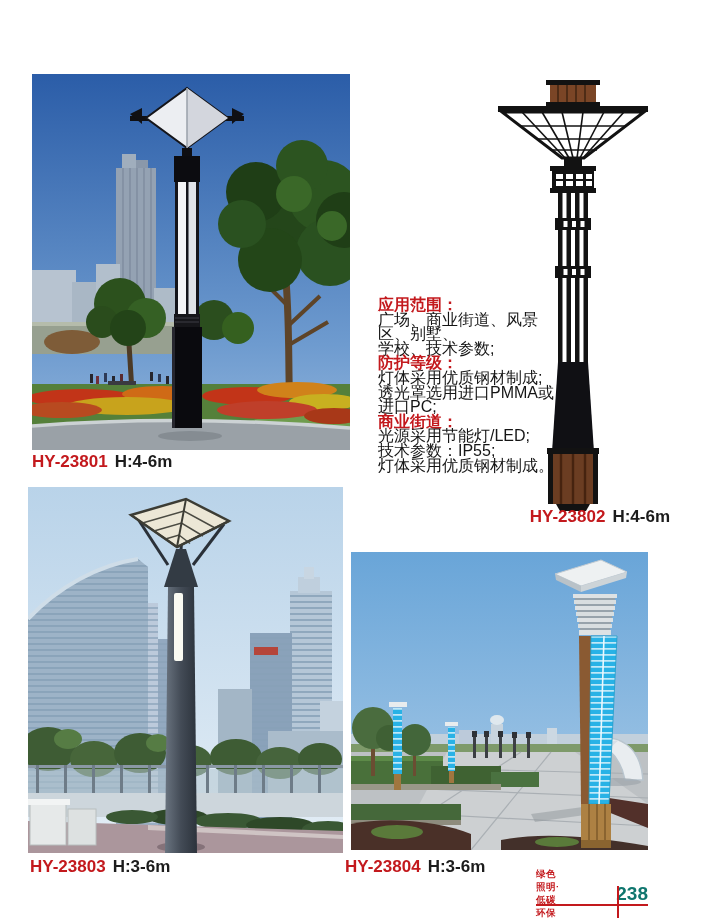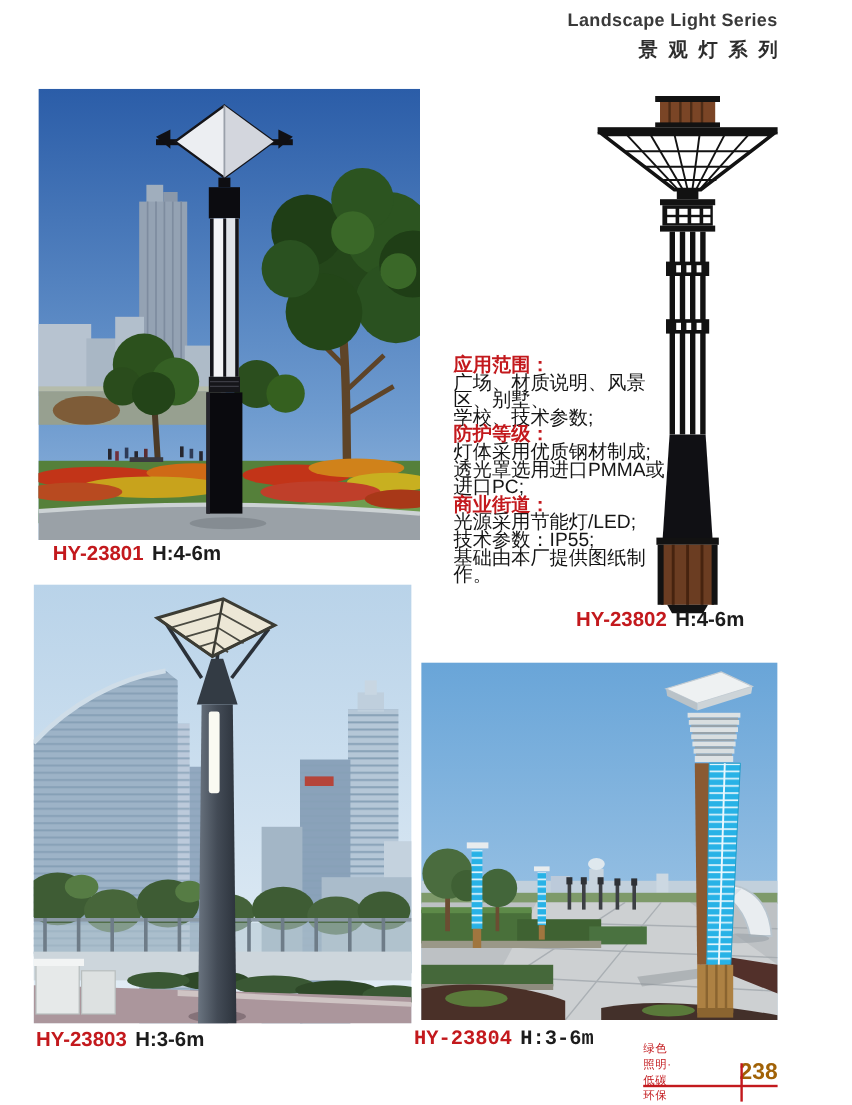--- a/index.html
+++ b/index.html
@@ -46,10 +46,6 @@
 
 <div class="page">
 
-  <div class="hdr">
-    <div class="h-en">Landscape Light Series</div>
-    <div class="h-zh">景观灯系列</div>
-  </div>
 
   <figure class="img1">
     <svg viewBox="0 0 318 376" preserveAspectRatio="none">

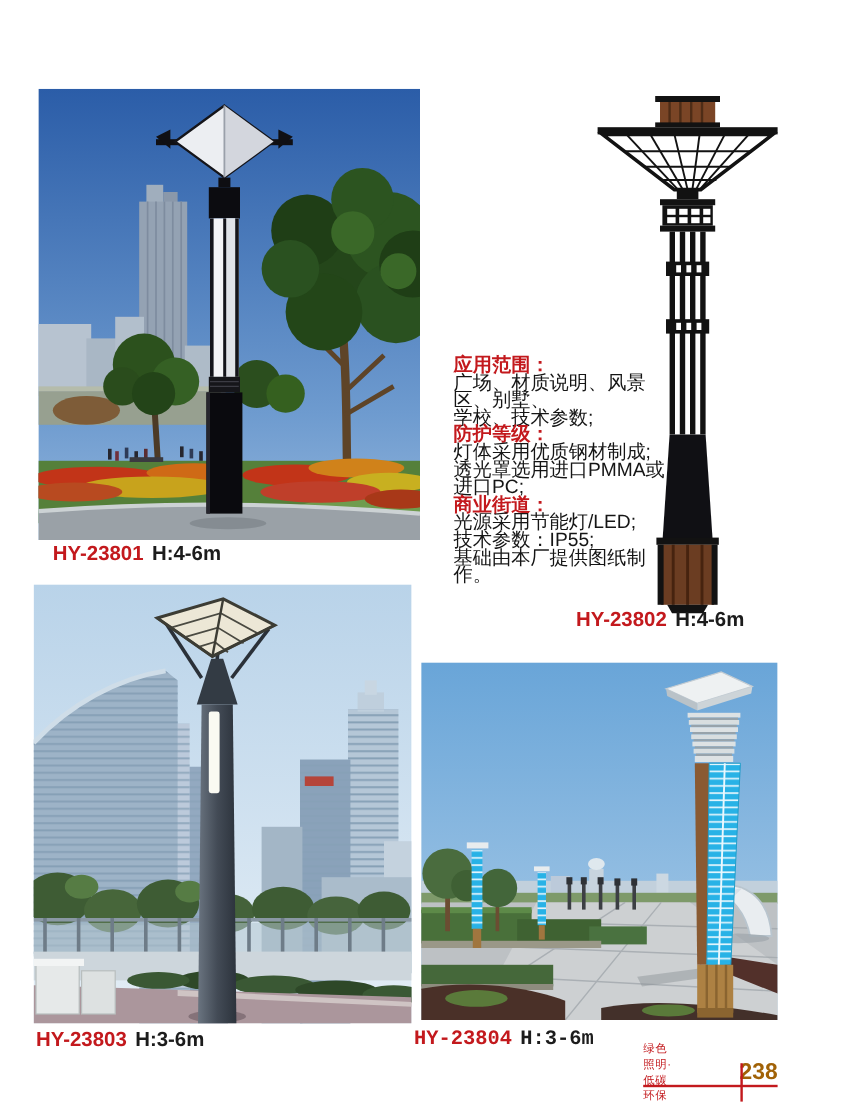--- a/index.html
+++ b/index.html
@@ -251,7 +251,7 @@
 
   <section class="info">
     <div class="ih">应用范围：</div>
-    <div class="il">广场、材质说明、风景区、别墅、</div>
+    <div class="il">广场、商业街道、风景区、别墅、</div>
     <div class="il">学校、技术参数;</div>
     <div class="ih">防护等级：</div>
     <div class="il">灯体采用优质钢材制成;</div>

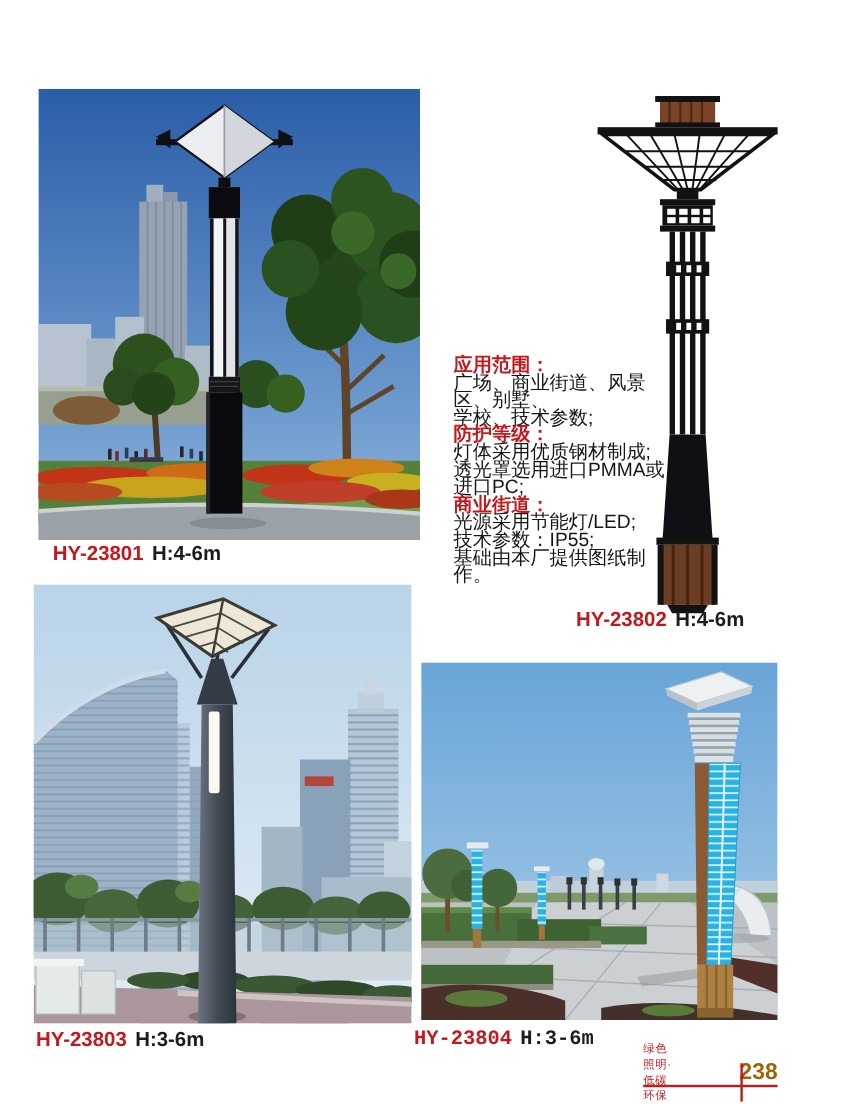--- a/index.html
+++ b/index.html
@@ -23,7 +23,7 @@
   figure svg { display:block; width:100%; height:100%; }
   
   .plabel { position:absolute; font-size:17px; font-weight:bold; white-space:nowrap; }
-  .pl1 { left:44px;  top:452px; }
+  .pl1 { left:32px;  top:452px; }
   .pl2 { left:480px; top:507px; width:190px; text-align:left; }
   .pl3 { left:30px;  top:857px; }
   .pl4 { left:345px; top:857px;font-family:Liberation Mono, monospace; }

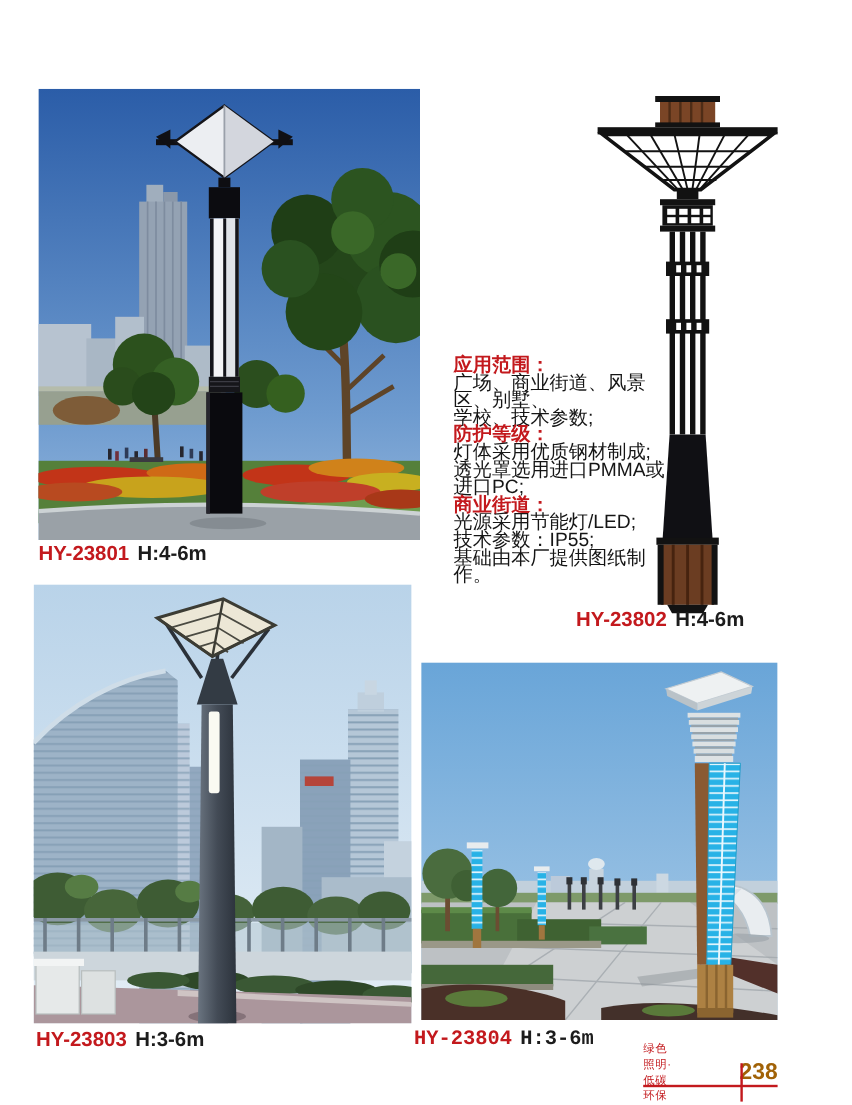--- a/index.html
+++ b/index.html
@@ -259,7 +259,7 @@
     <div class="ih">商业街道：</div>
     <div class="il">光源采用节能灯/LED;</div>
     <div class="il">技术参数：IP55;</div>
-    <div class="il">基础由本厂提供图纸制作。</div>
+    <div class="il">灯体采用优质钢材制成。</div>
   </section>
 
   <figure class="img3">

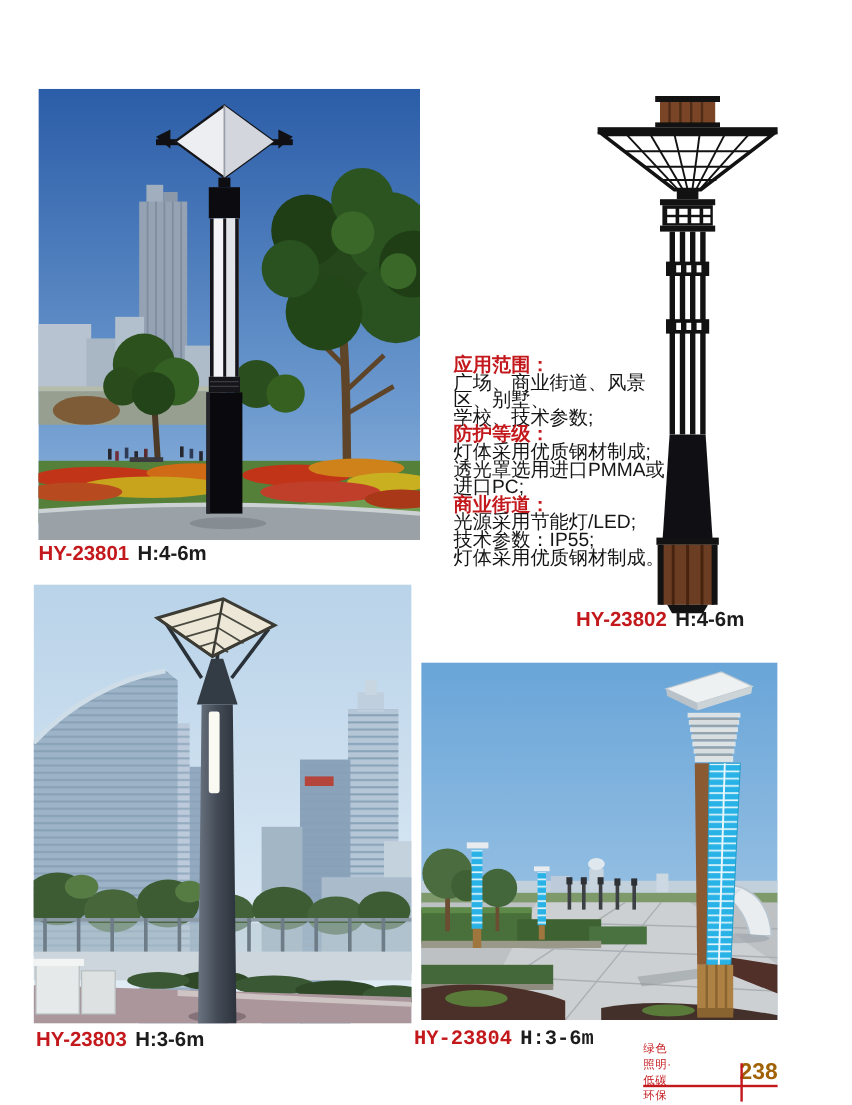--- a/index.html
+++ b/index.html
@@ -24,7 +24,7 @@
   
   .plabel { position:absolute; font-size:17px; font-weight:bold; white-space:nowrap; }
   .pl1 { left:32px;  top:452px; }
-  .pl2 { left:480px; top:507px; width:190px; text-align:left; }
+  .pl2 { left:480px; top:507px; width:190px; text-align:right; }
   .pl3 { left:30px;  top:857px; }
   .pl4 { left:345px; top:857px;font-family:Liberation Mono, monospace; }
   .code { color:var(--accent); margin-right:7px; }

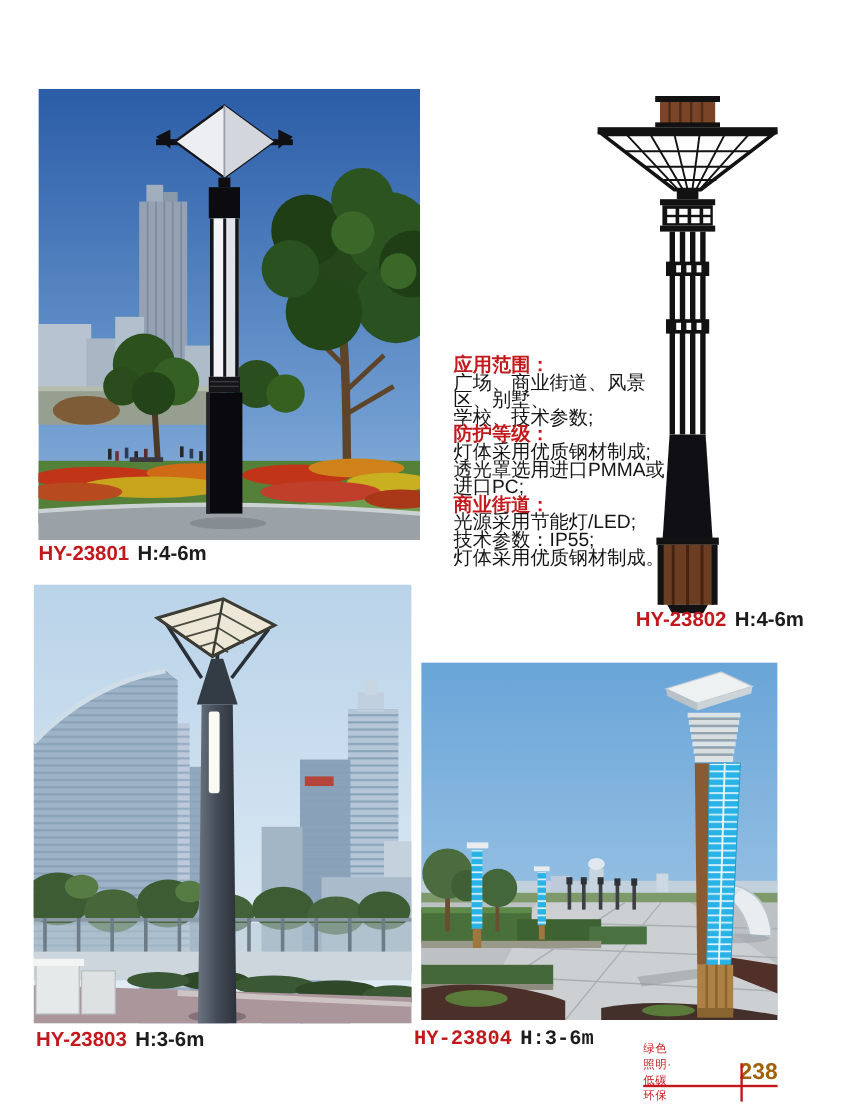--- a/index.html
+++ b/index.html
@@ -26,7 +26,7 @@
   .pl1 { left:32px;  top:452px; }
   .pl2 { left:480px; top:507px; width:190px; text-align:right; }
   .pl3 { left:30px;  top:857px; }
-  .pl4 { left:345px; top:857px;font-family:Liberation Mono, monospace; }
+  .pl4 { left:345px; top:857px; }
   .code { color:var(--accent); margin-right:7px; }
   .hv   { color:#1c1c1c; }
   

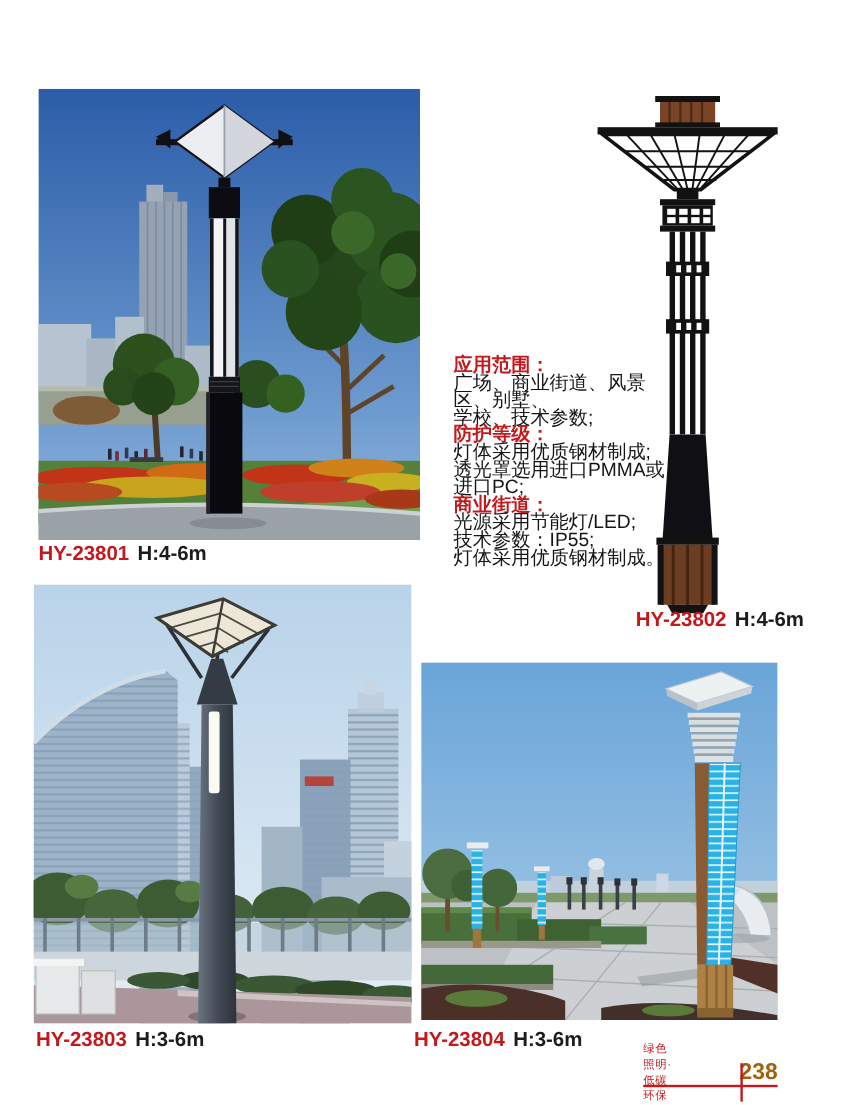--- a/index.html
+++ b/index.html
@@ -37,7 +37,7 @@
   .footline { position:absolute; left:536px; top:883px; width:112px; height:21px;
               border-bottom:2px solid var(--accent);
               display:flex; align-items:center; justify-content:space-between; }
-  .slogan { font-size:9.5px; font-weight:normal; color:var(--accent); letter-spacing:0.5px; }
+  .slogan { font-size:9.5px; font-weight:bold; color:var(--accent); letter-spacing:0.5px; }
   .pgnum  { font-size:19px; font-weight:bold; color:#a16207; padding-left:6px; line-height:1;margin-left:48px; }
   .vline  { position:absolute; left:617px; top:886px; width:2px; height:32px; background:var(--accent); }
 </style>

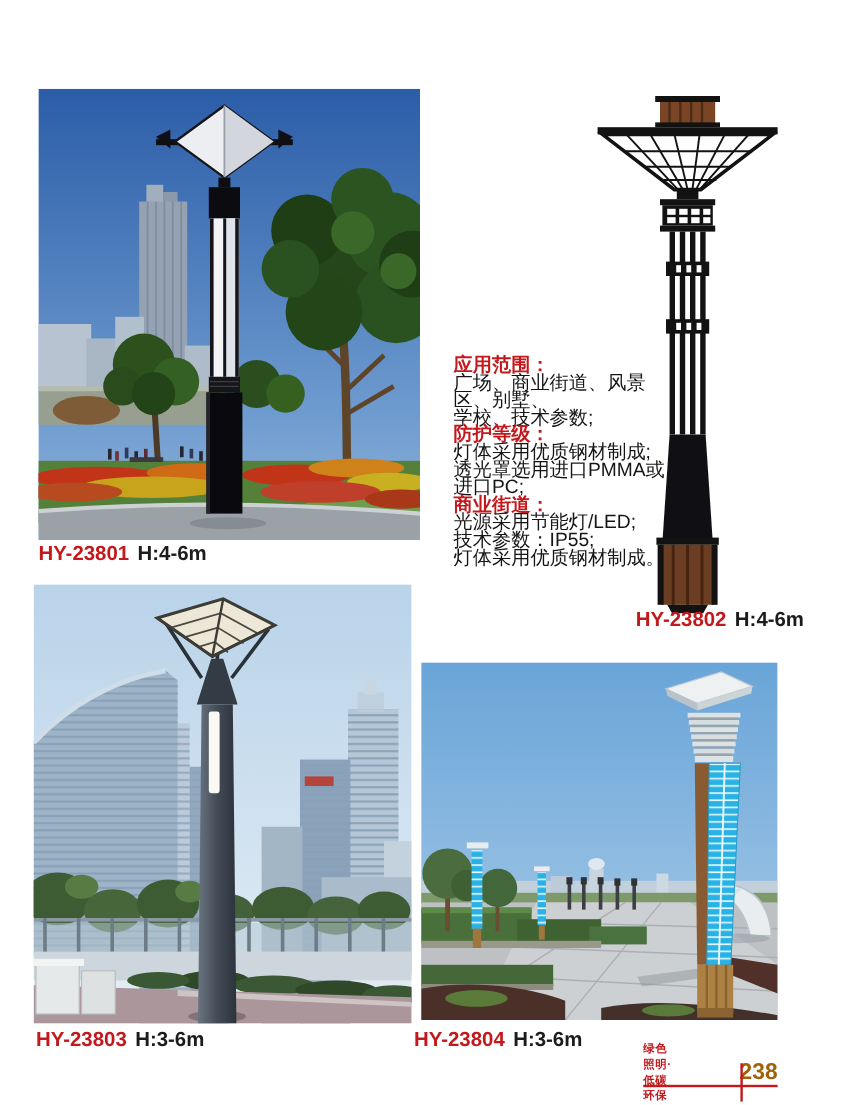--- a/index.html
+++ b/index.html
@@ -38,7 +38,7 @@
               border-bottom:2px solid var(--accent);
               display:flex; align-items:center; justify-content:space-between; }
   .slogan { font-size:9.5px; font-weight:bold; color:var(--accent); letter-spacing:0.5px; }
-  .pgnum  { font-size:19px; font-weight:bold; color:#a16207; padding-left:6px; line-height:1;margin-left:48px; }
+  .pgnum  { font-size:19px; font-weight:bold; color:#0f766e; padding-left:6px; line-height:1;margin-left:48px; }
   .vline  { position:absolute; left:617px; top:886px; width:2px; height:32px; background:var(--accent); }
 </style>
 </head>

